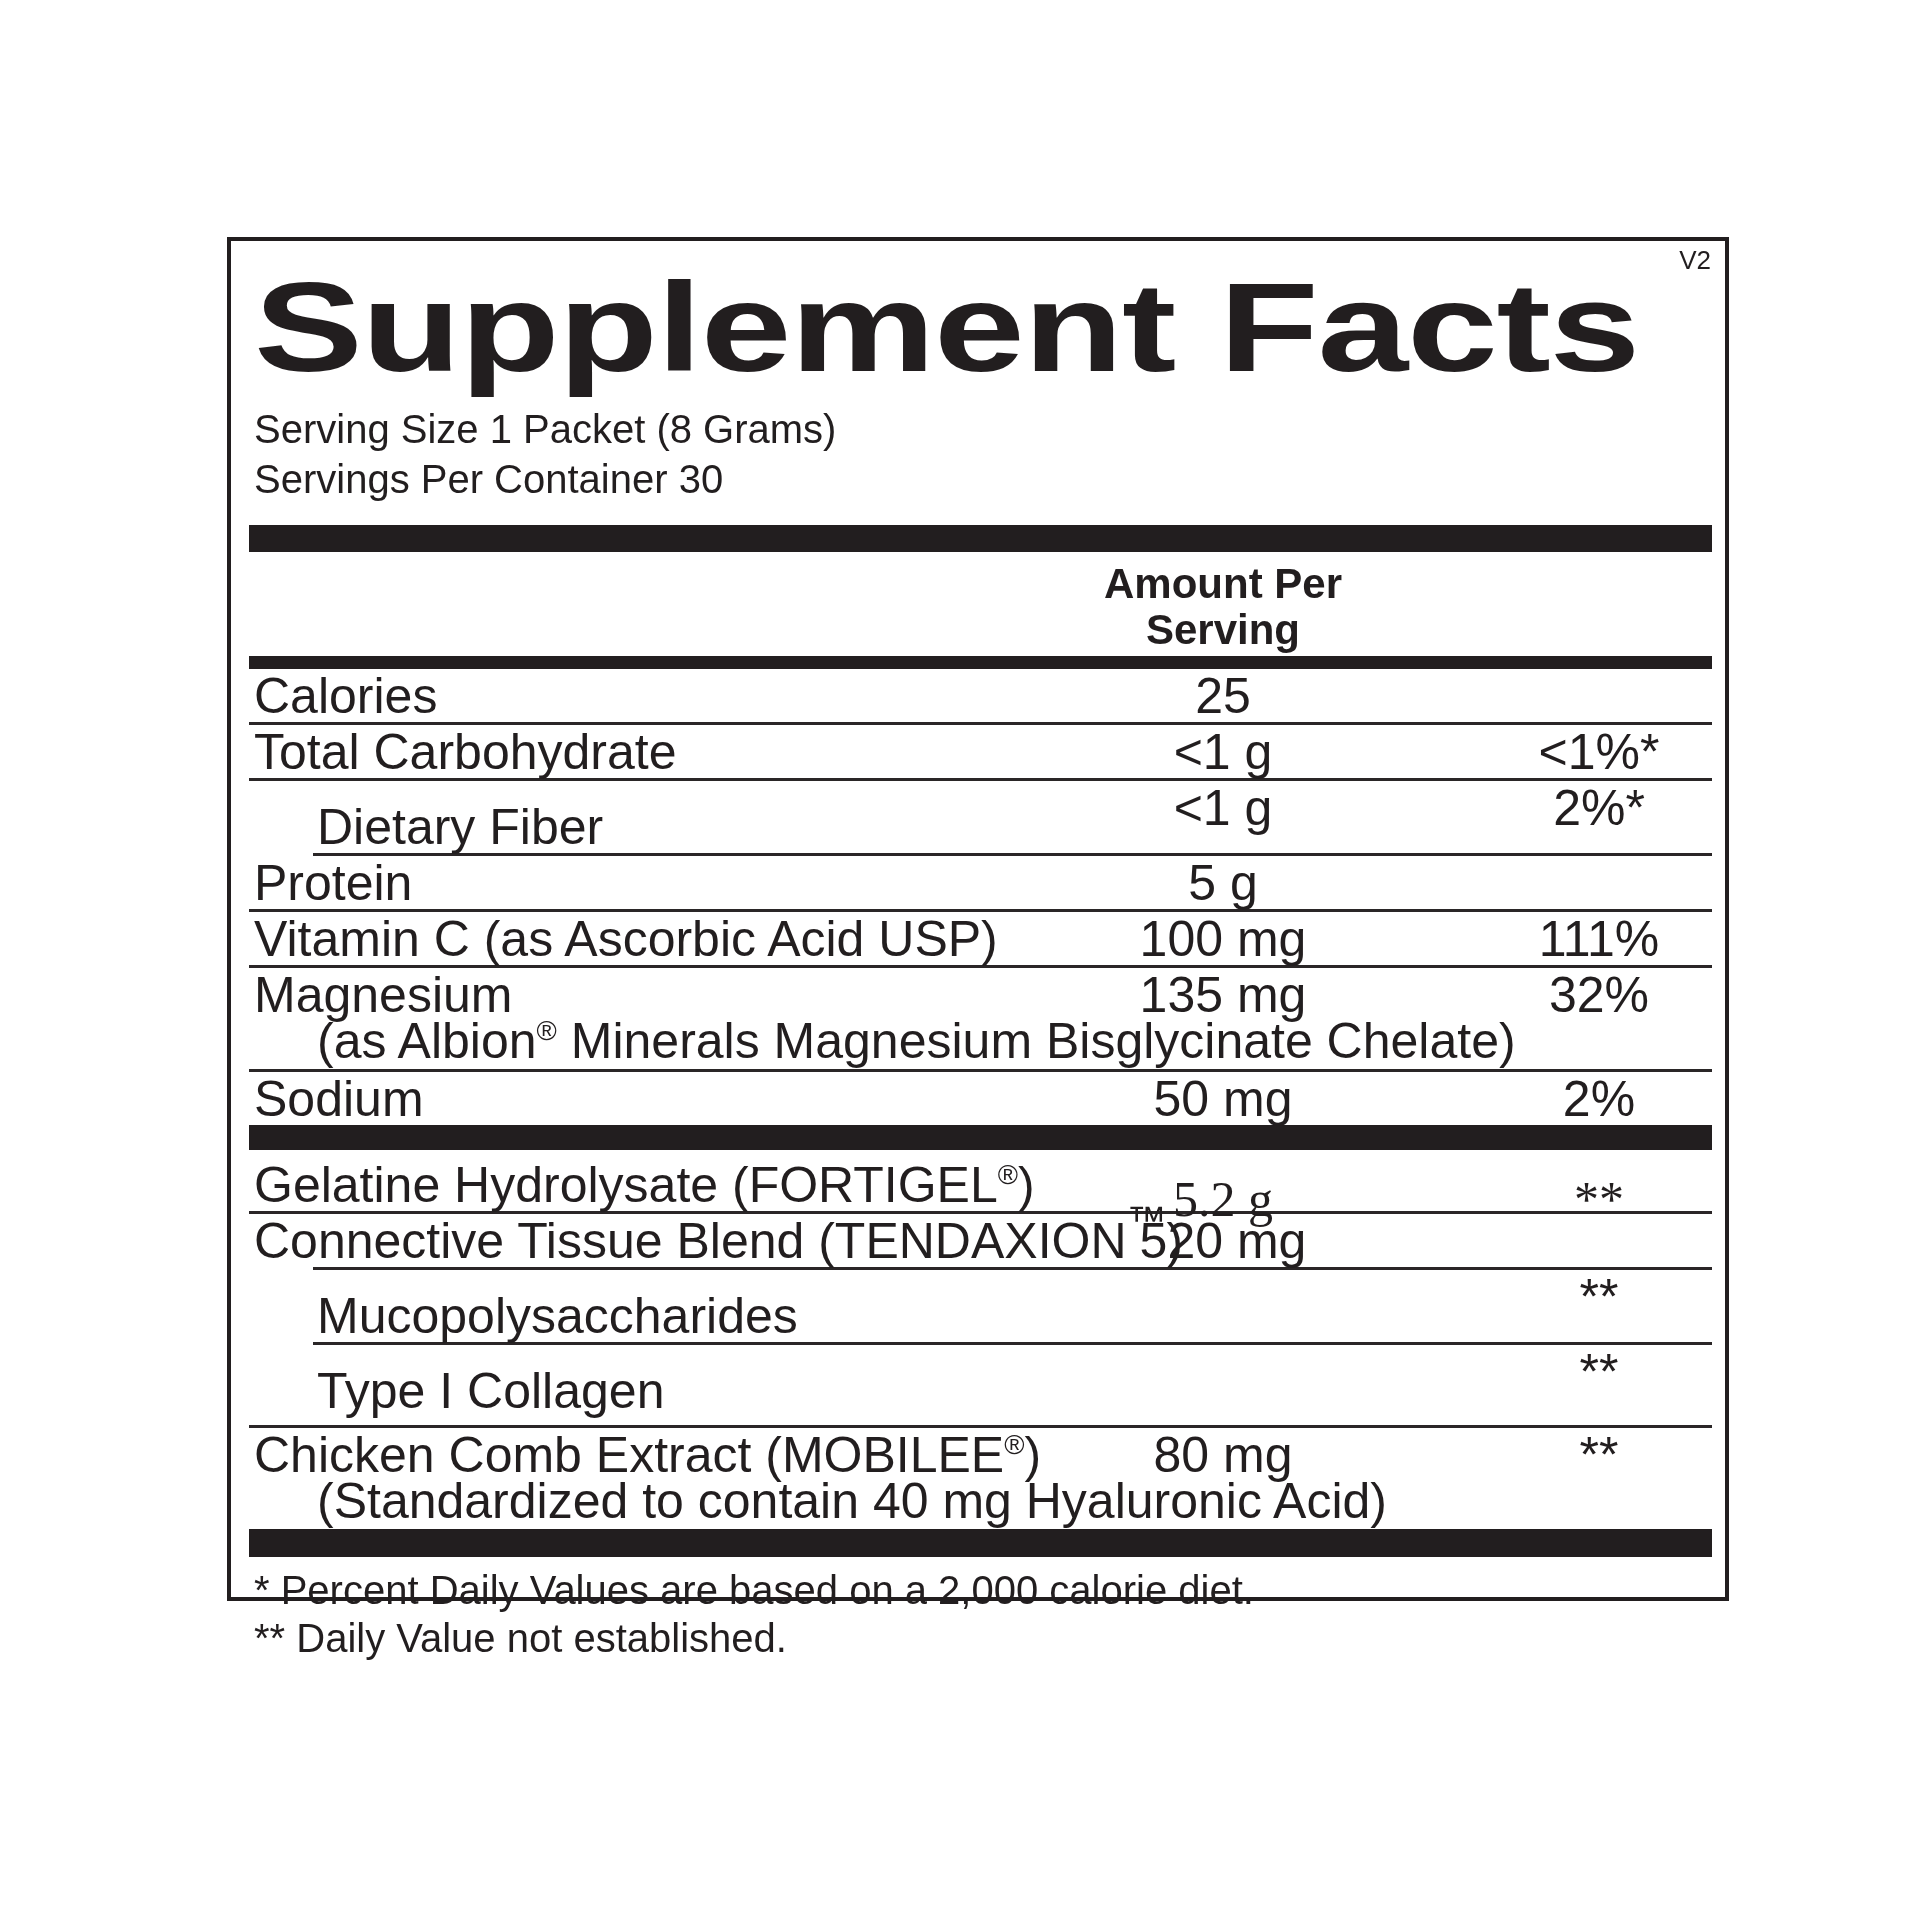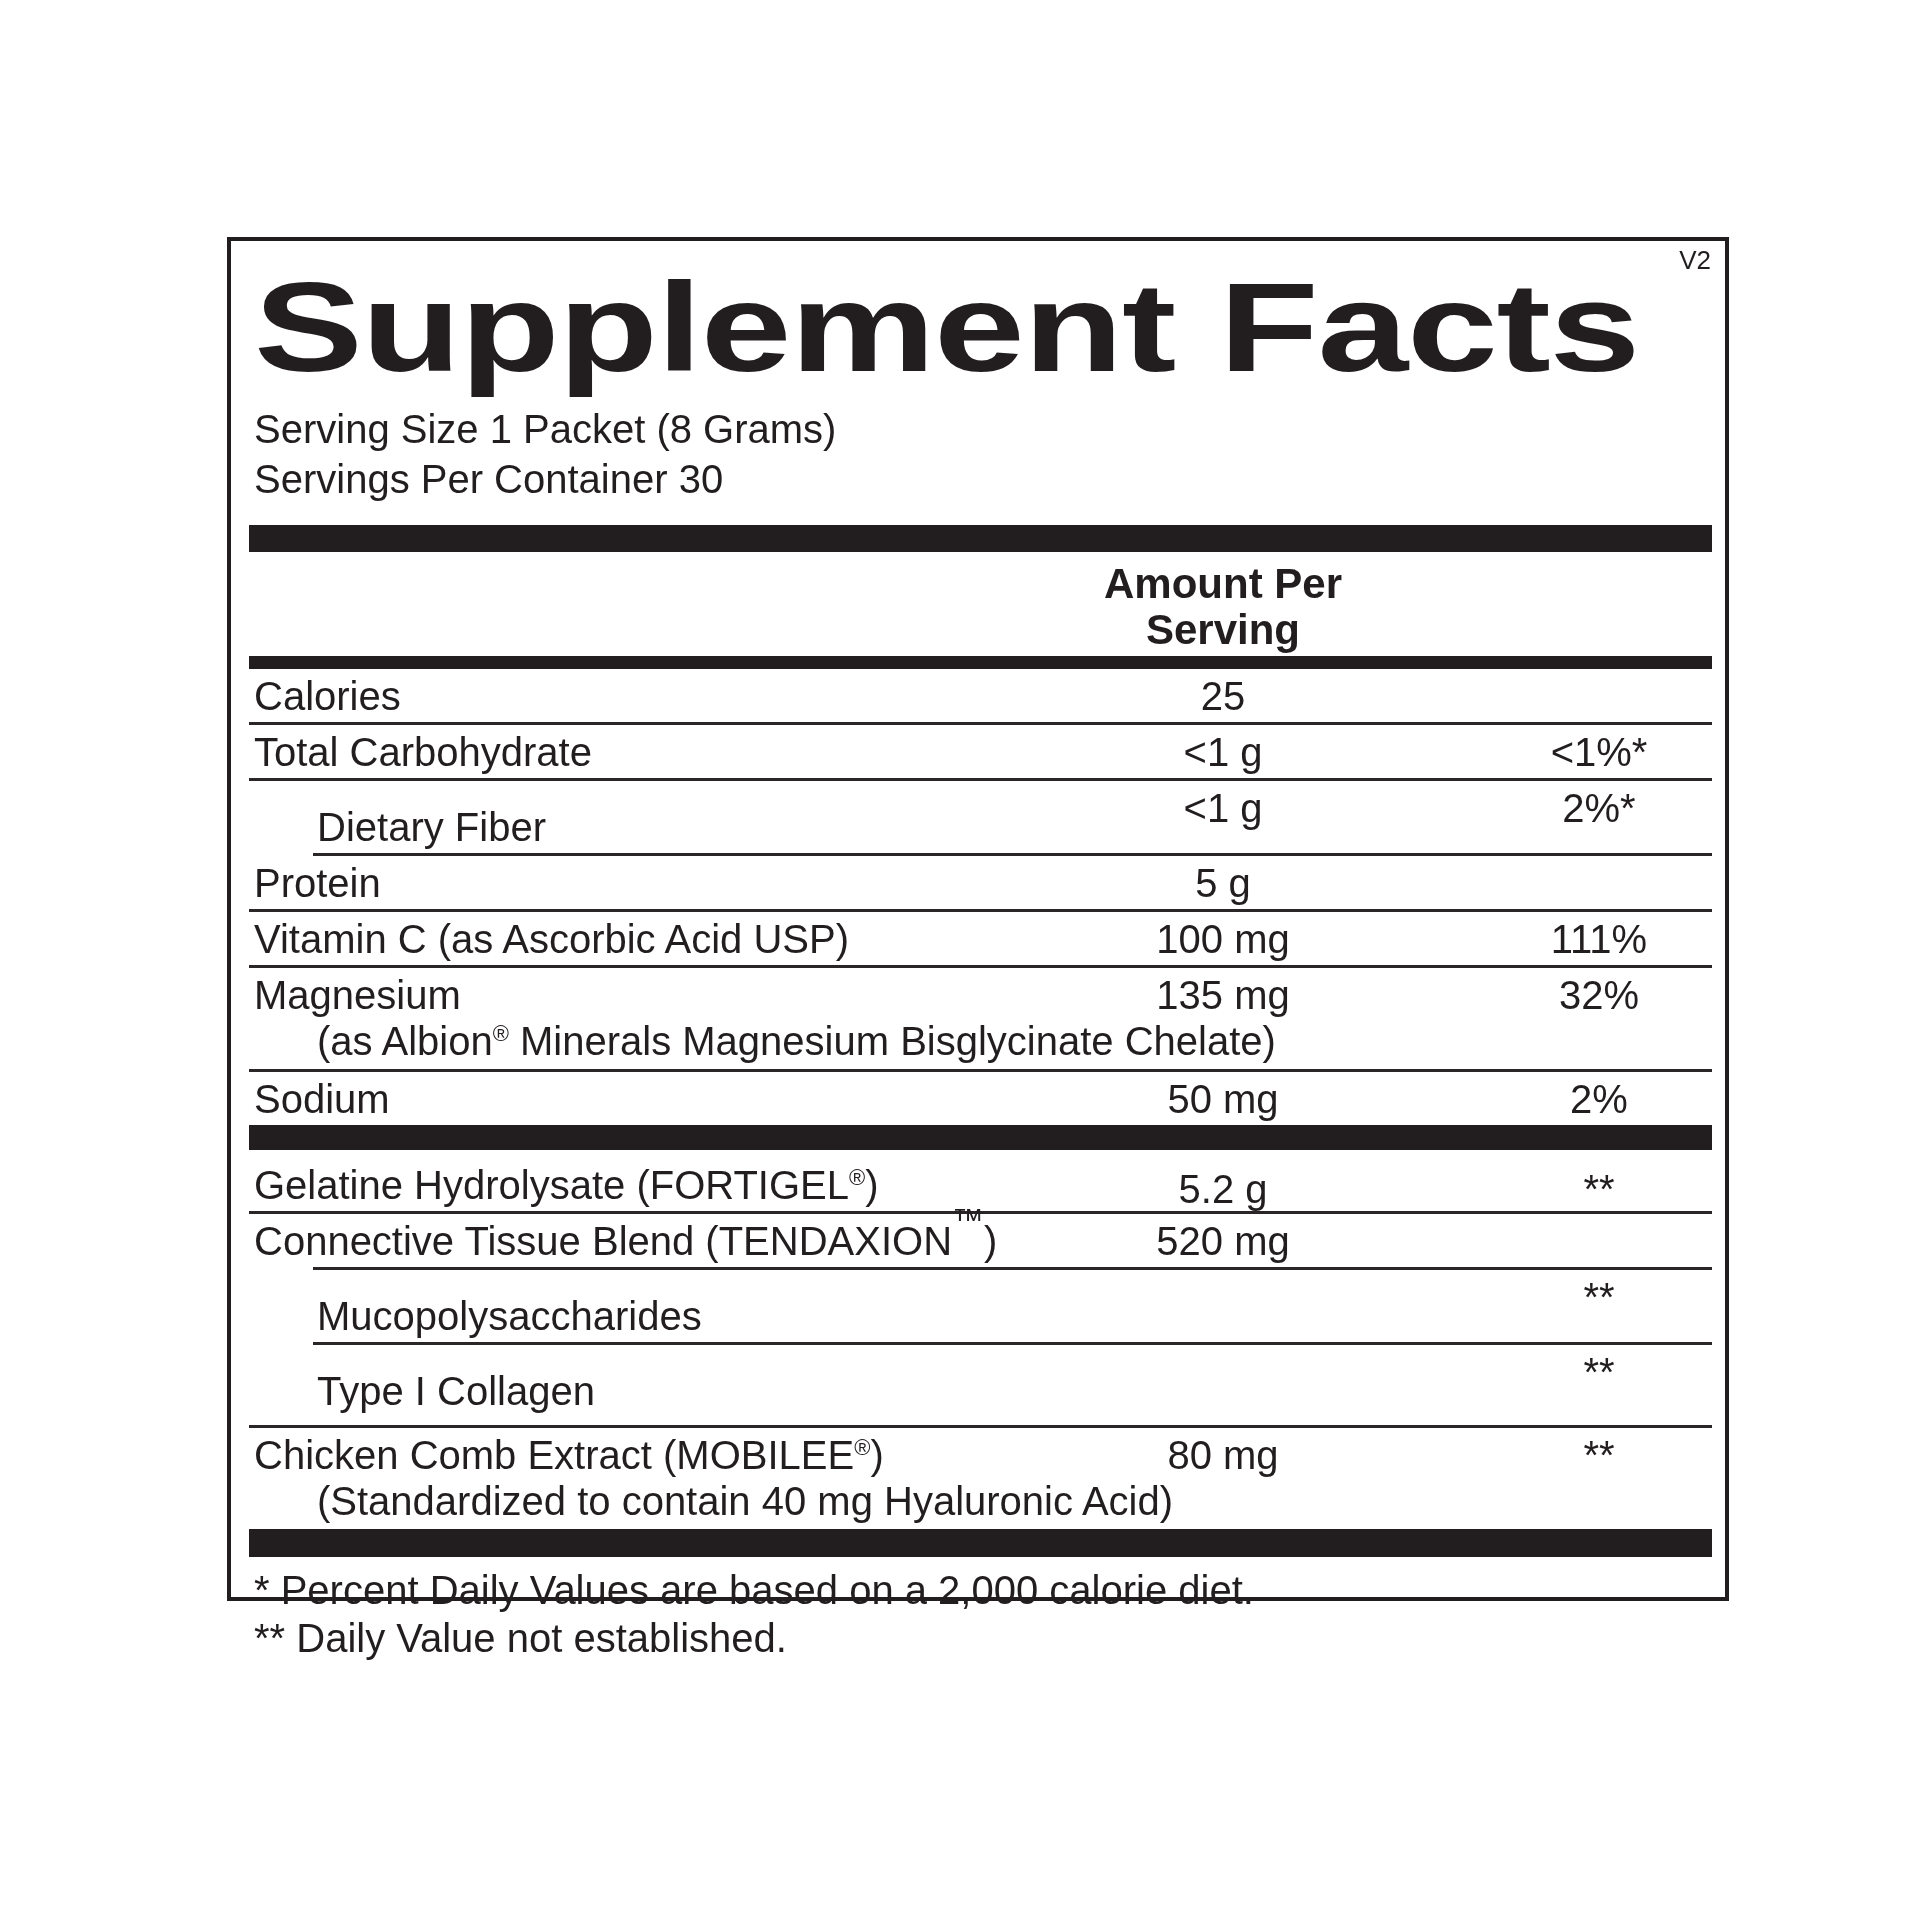--- a/index.html
+++ b/index.html
@@ -24,7 +24,7 @@
   .col-head.dv{left:1251px;width:198px;}
   .rule{height:3px;background:#2a2627;}
   .rule-indent{margin-left:64px;}
-  .row{position:relative;font-size:40px;line-height:42px;padding:6px 0 5px 5px;}
+  .row{position:relative;font-size:50px;line-height:42px;padding:6px 0 5px 5px;}
   .row .nm{display:block;}
   .row .sub{display:block;padding-left:63px;line-height:46px;padding-top:2px;}
   .row.indent .nm{padding-left:63px;margin-top:19px;}

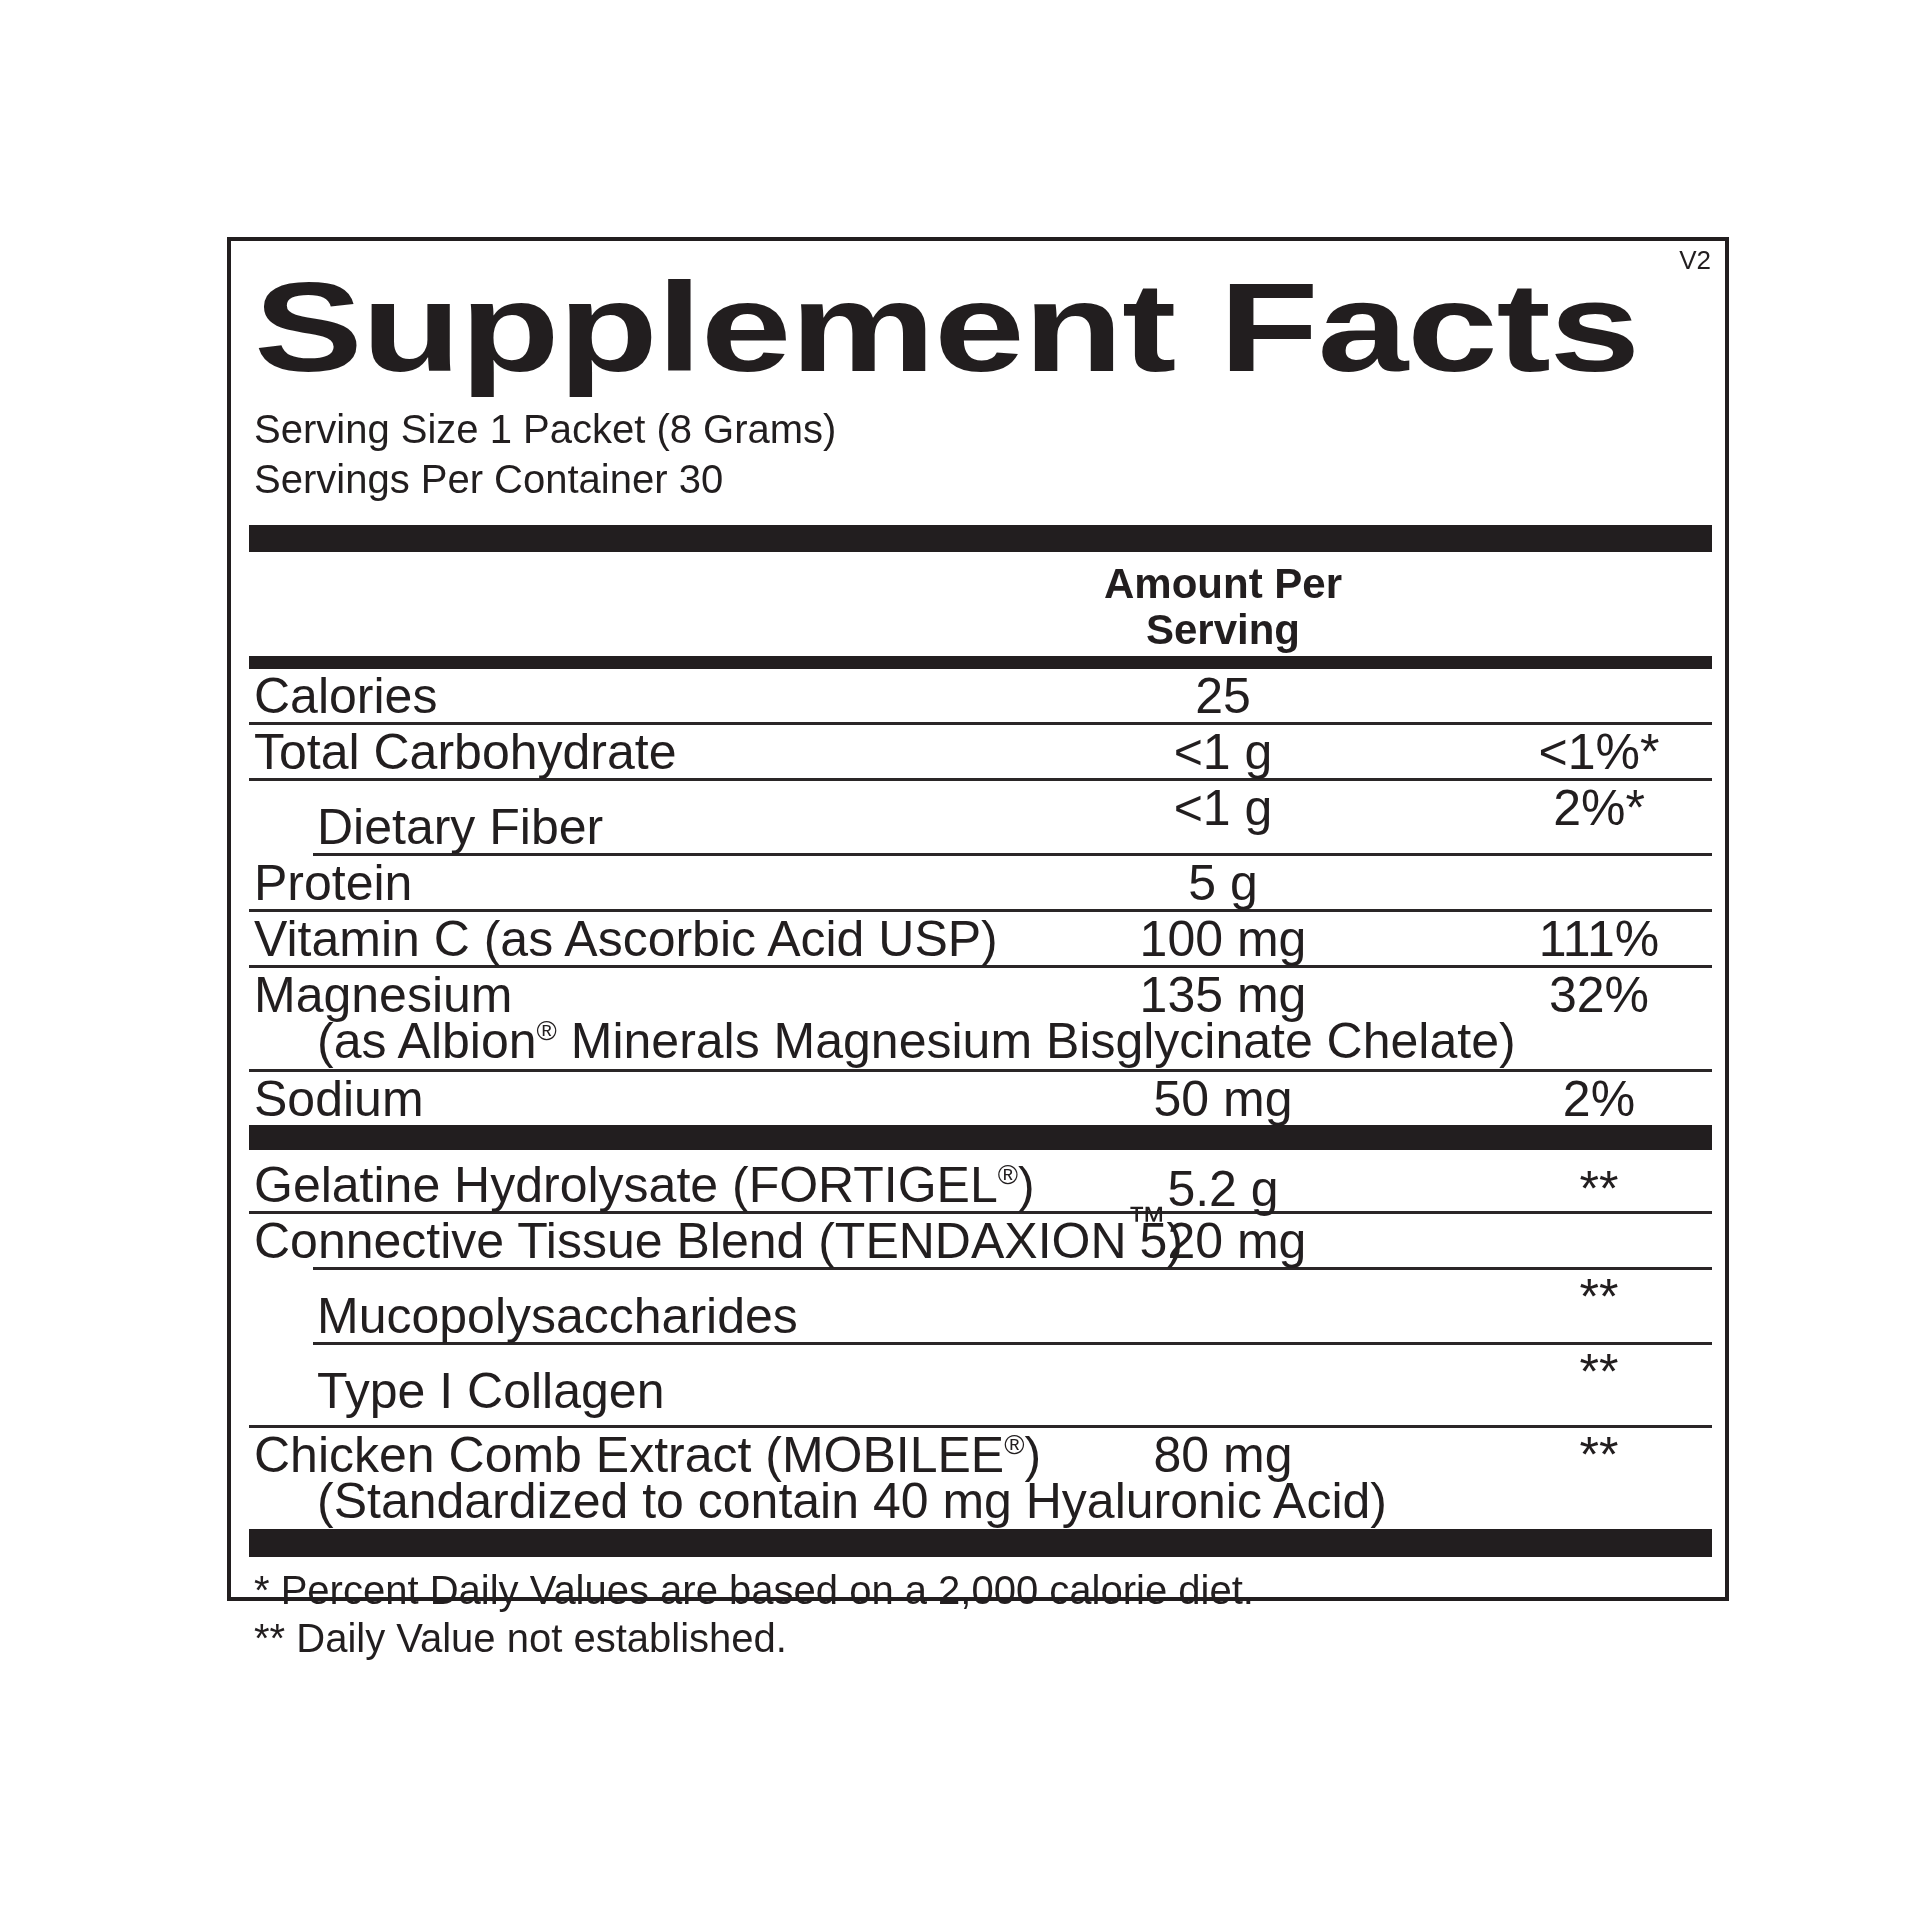--- a/index.html
+++ b/index.html
@@ -32,7 +32,7 @@
   .row.pad-bot{padding-bottom:13px;}
   .amt{position:absolute;left:776px;top:6px;width:396px;text-align:center;}
   .dvv{position:absolute;left:1251px;top:6px;width:198px;text-align:center;}
-  .row.pad-top .amt,.row.pad-top .dvv{top:18px;}
+  .row.pad-top .amt,.row.pad-top .dvv{top:28px;font-family:Liberation Serif, serif;}
   sup{font-size:0.55em;line-height:0;}
   sup.tm{font-size:0.8em;vertical-align:top;}
   .footnote{margin:10px 0 0 5px;font-size:40px;line-height:47px;}

